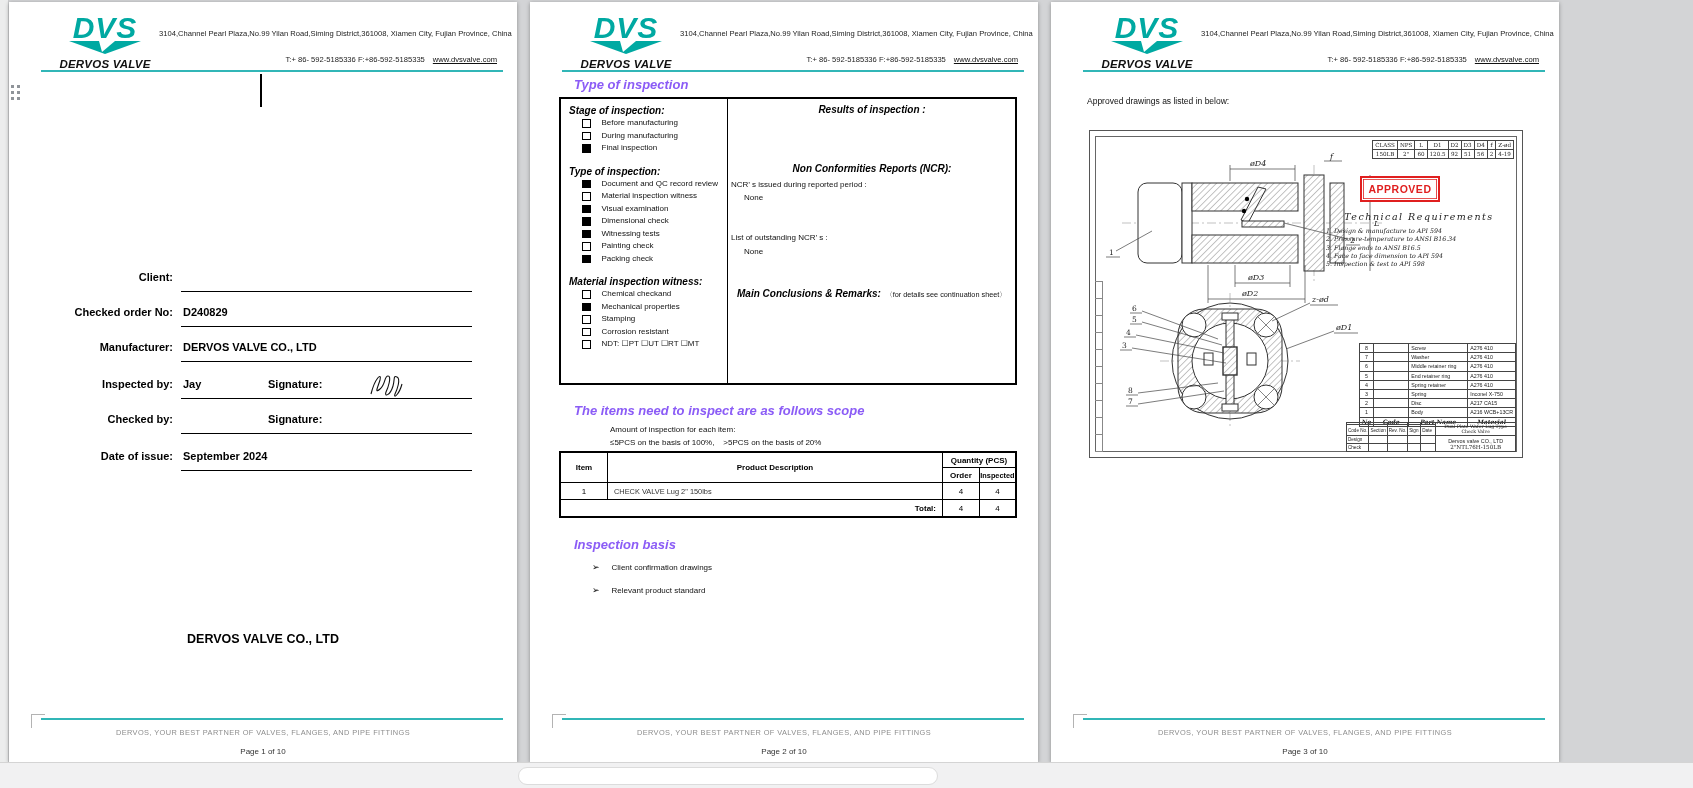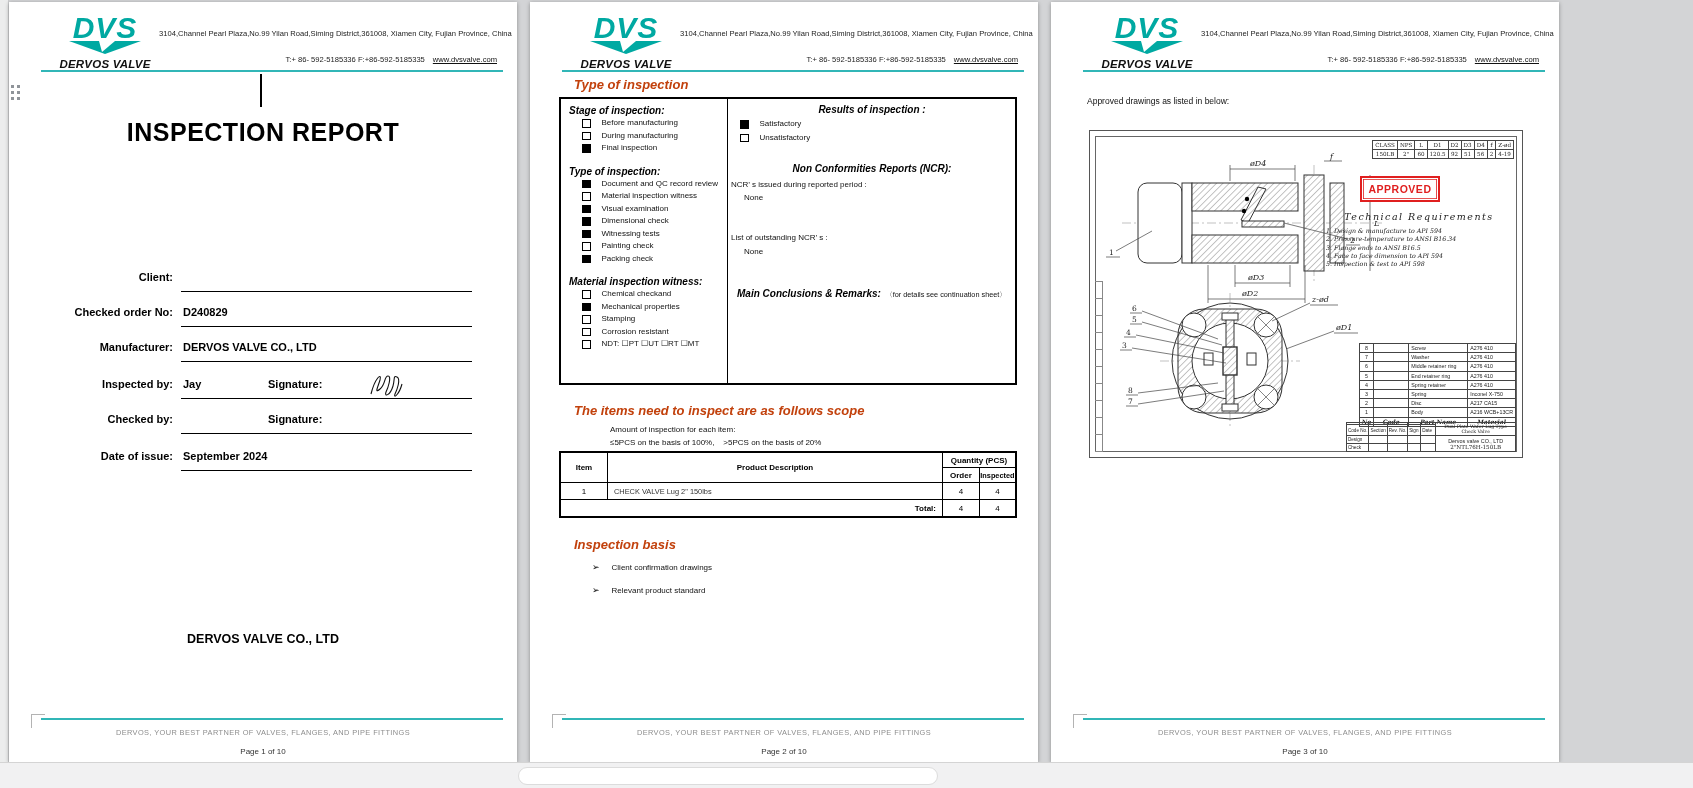--- a/index.html
+++ b/index.html
@@ -41,7 +41,7 @@
   .company-line{position:absolute;top:630px;left:0;right:0;text-align:center;font-weight:bold;font-size:12.5px;color:#000;}
 
   
-  .h2{position:absolute;font-style:italic;font-weight:bold;font-size:13px;color:#c2410c;}
+  .h2{position:absolute;font-style:italic;font-weight:bold;font-size:13px;color:#8b5cf6;}
   .cbtable{position:absolute;left:29px;top:95px;width:458px;height:288px;border:2px solid #000;box-sizing:border-box;}
   .cb-left{position:absolute;left:0;top:0;bottom:0;width:167px;border-right:1.5px solid #000;padding:4px 5px 0 8px;box-sizing:border-box;}
   .cb-right{position:absolute;left:167px;right:0;top:0;bottom:0;}

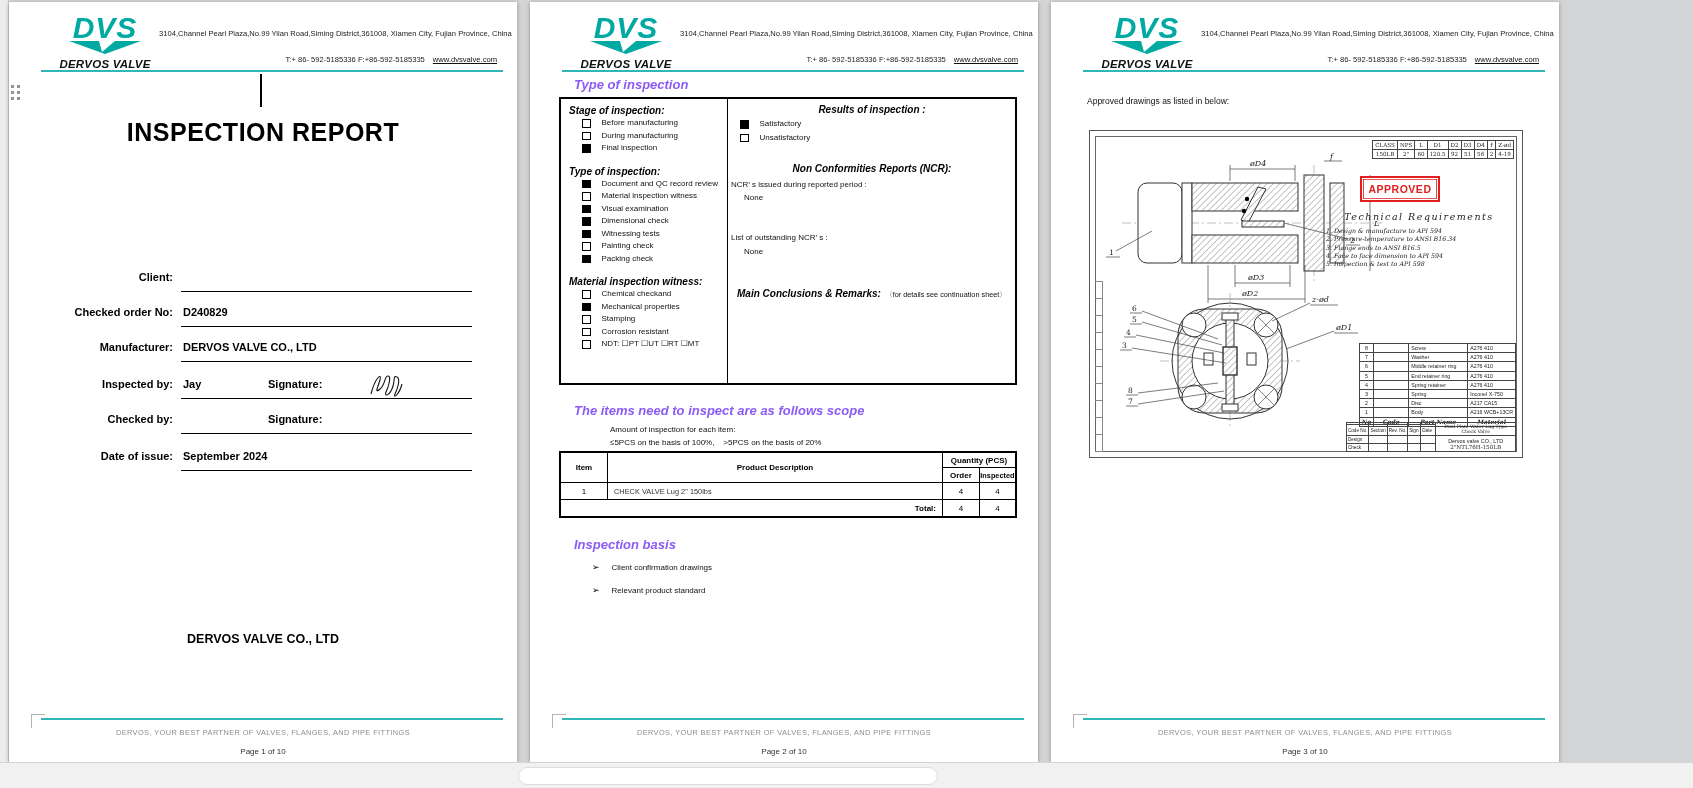--- a/index.html
+++ b/index.html
@@ -127,7 +127,6 @@
         <span></span>
     </div>
     <div class="cursor"></div>
-    <div class="doc-title">INSPECTION REPORT</div>
     <div id="p1-form">
         <div class="frow" style="top: 269px;">
           <span class="flabel">Client:</span>

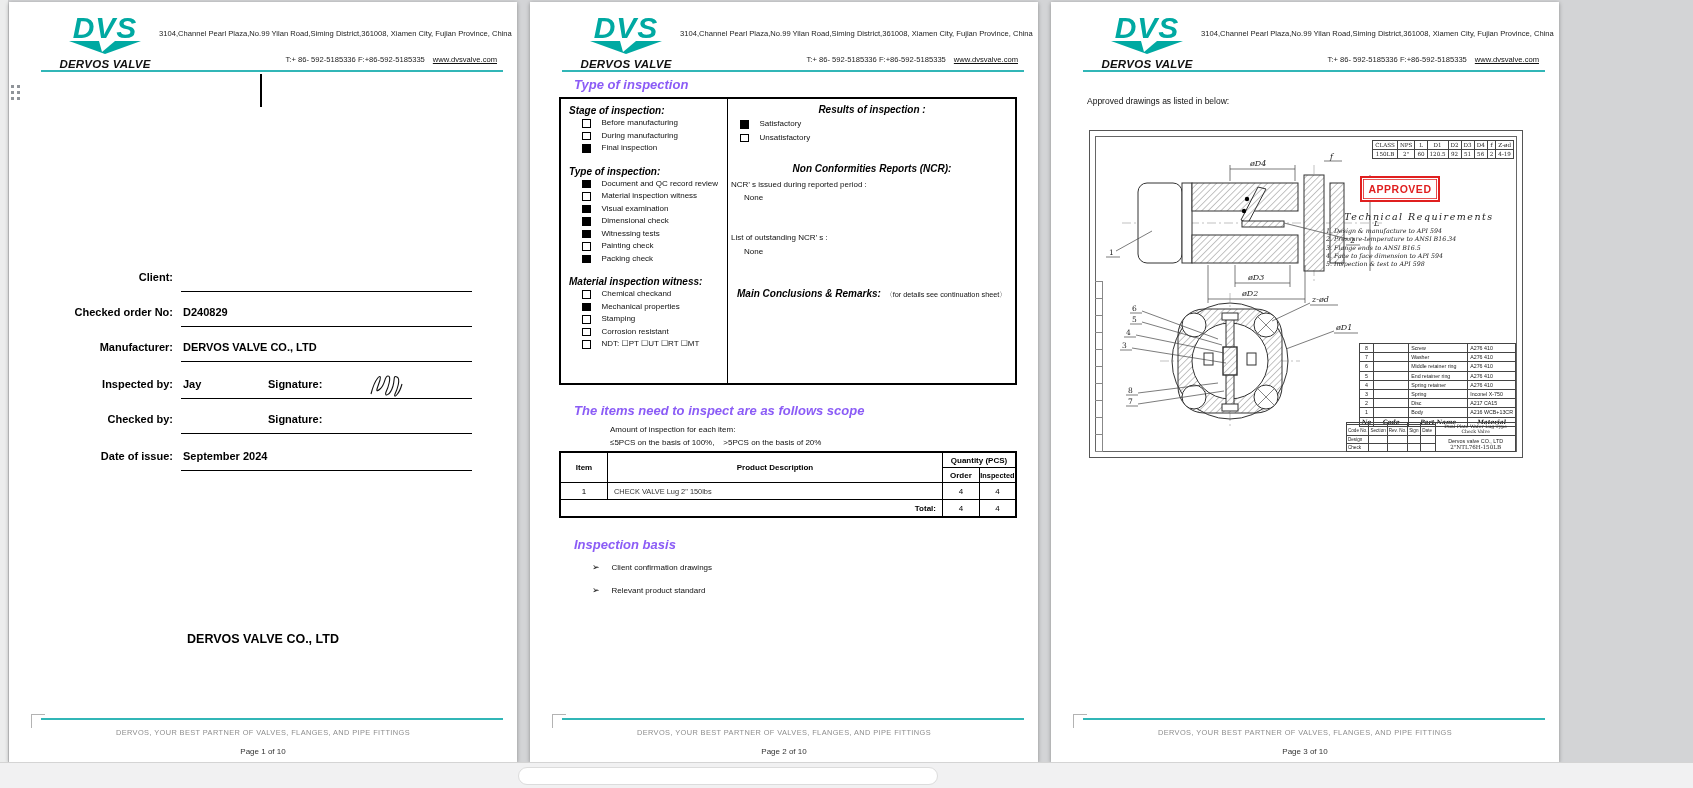--- a/index.html
+++ b/index.html
@@ -263,16 +263,6 @@
         </div>
       <div class="cb-right">
         <div class="rt rt-title" style="top:5px;">Results of inspection :</div>
-        <div class="rt" style="top:21px;">
-            <div class="cb-item" style="margin: 0px 0px 5px 3px;">
-              <span class="cb checked"></span>
-              <span>Satisfactory</span>
-            </div>
-            <div class="cb-item" style="margin: 0px 0px 5px 3px;">
-              <span class="cb"></span>
-              <span>Unsatisfactory</span>
-            </div>
-          </div>
         <div class="rt rt-title" style="top:64px;">Non Conformities Reports (NCR):</div>
         <div class="rt rt-text" style="top:81px;left:3px;">NCR’ s issued during reported period :</div>
         <div class="rt rt-text" style="top:94px;left:16px;">None</div>

